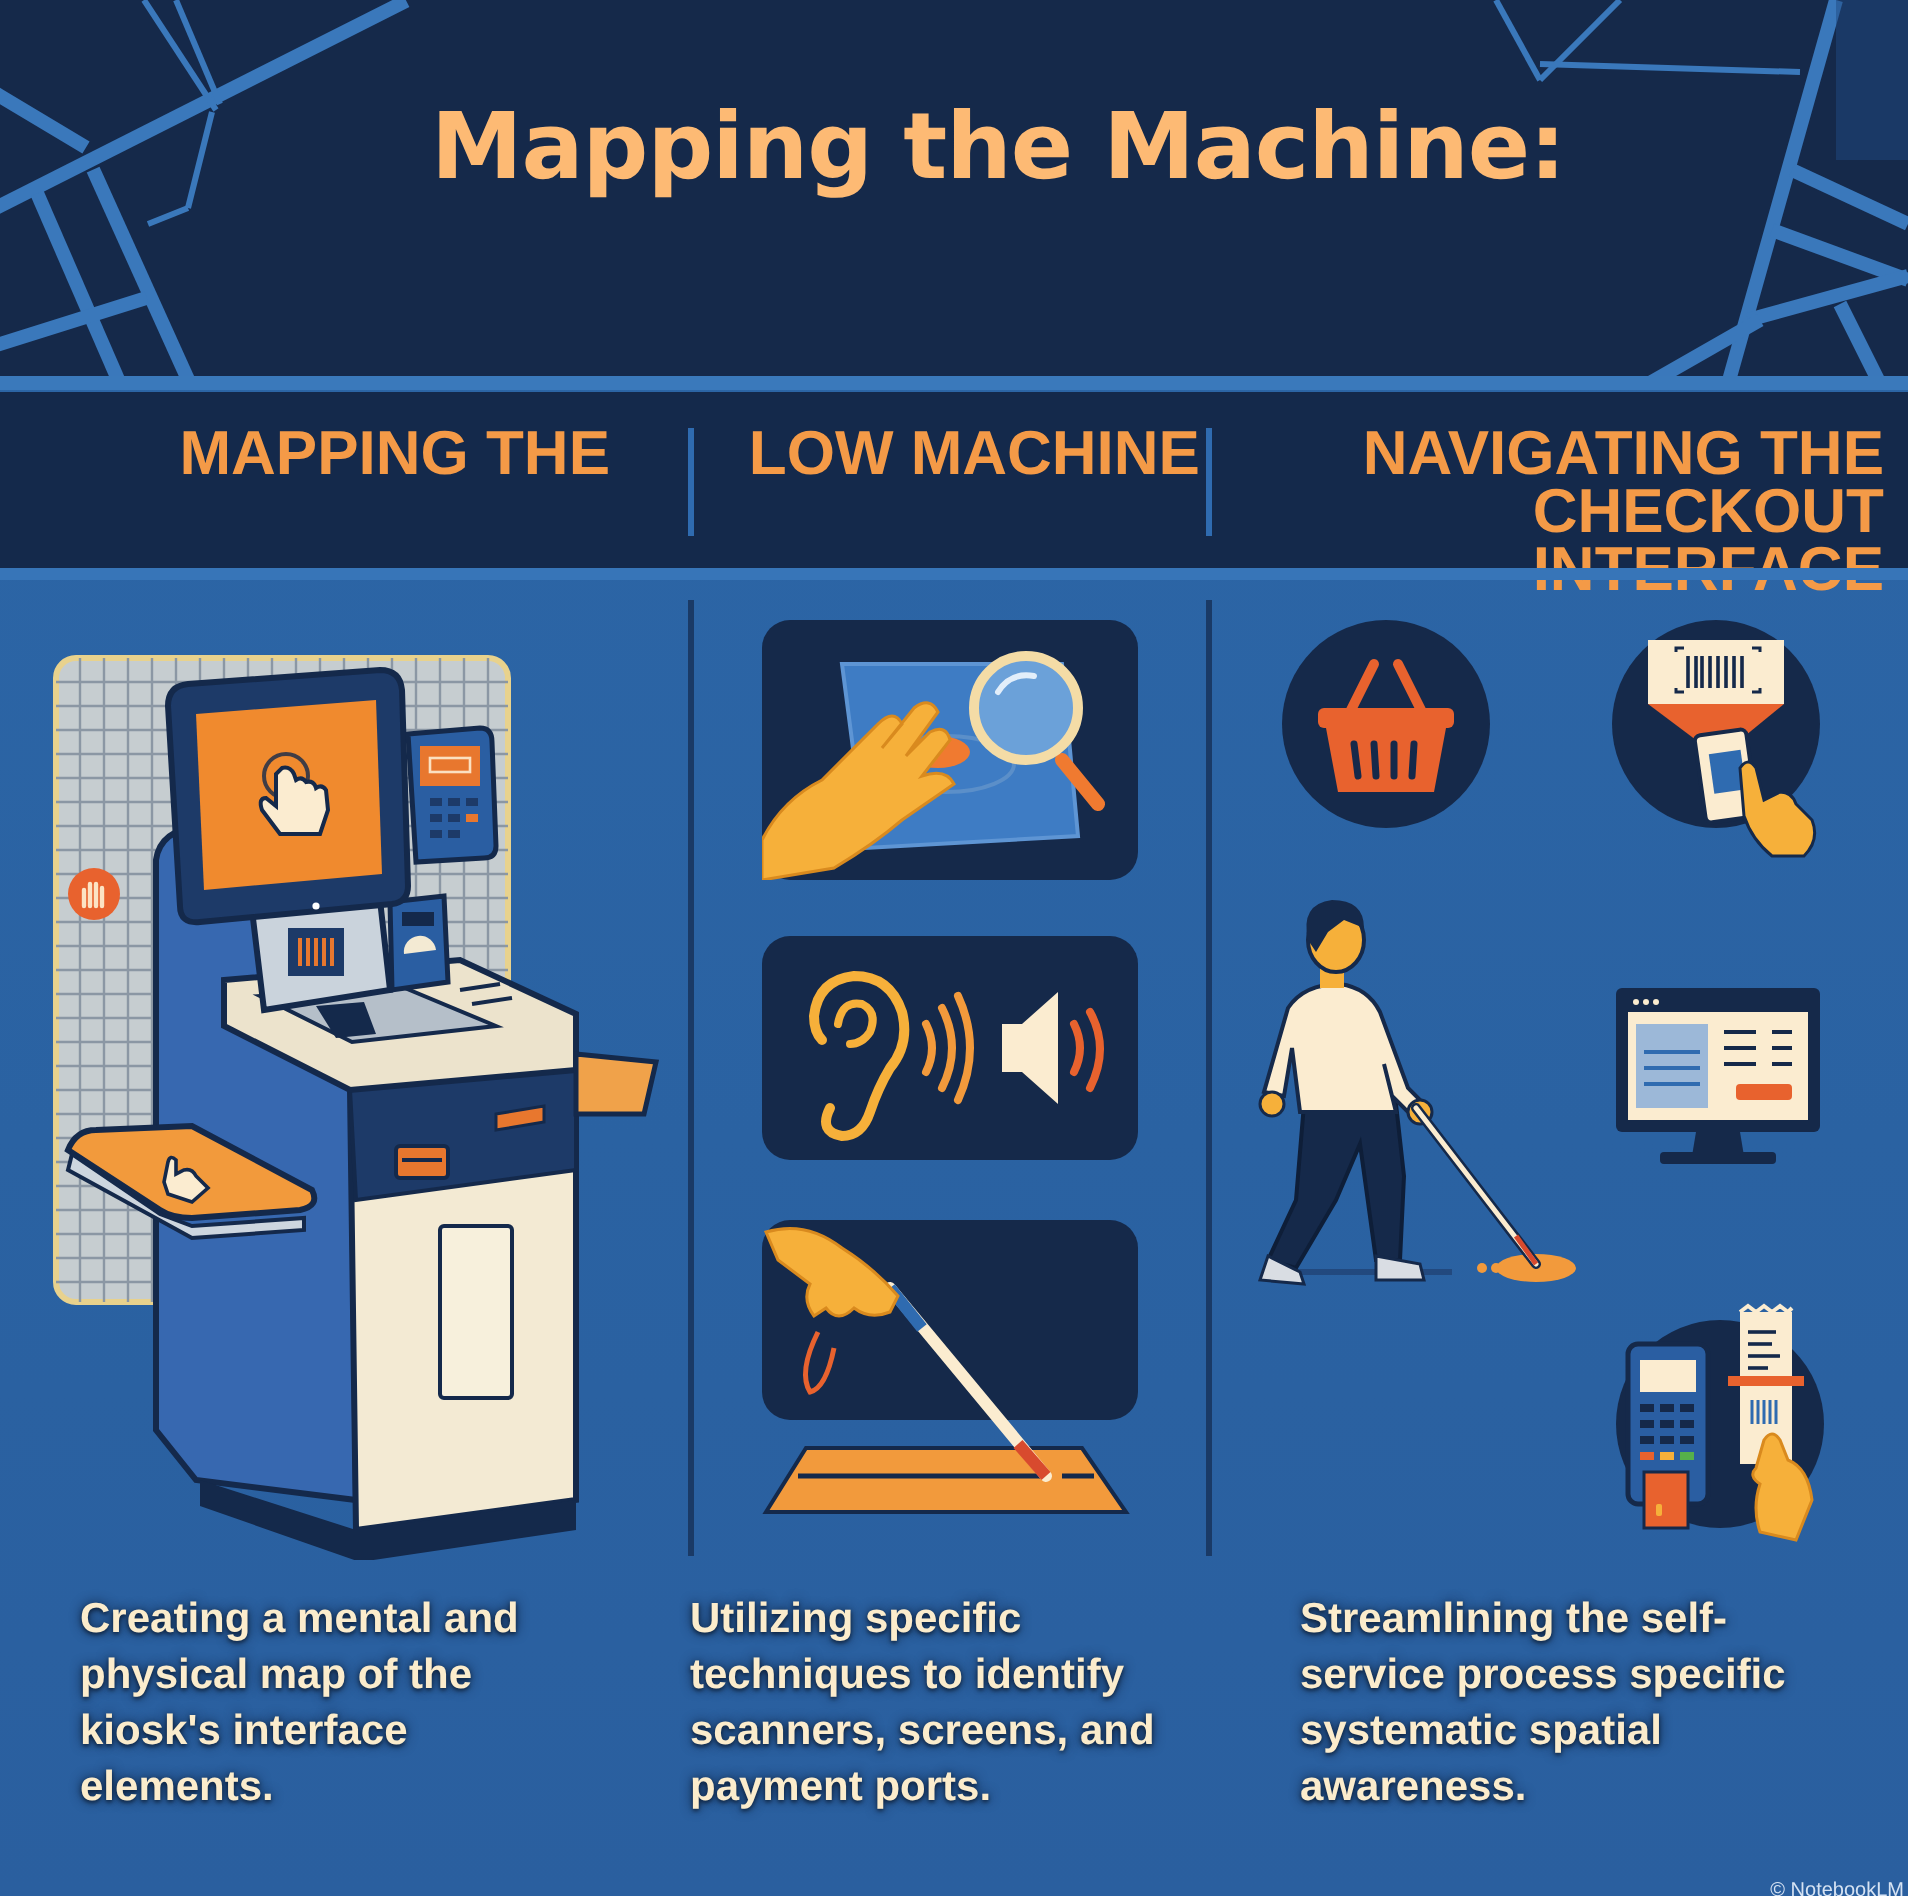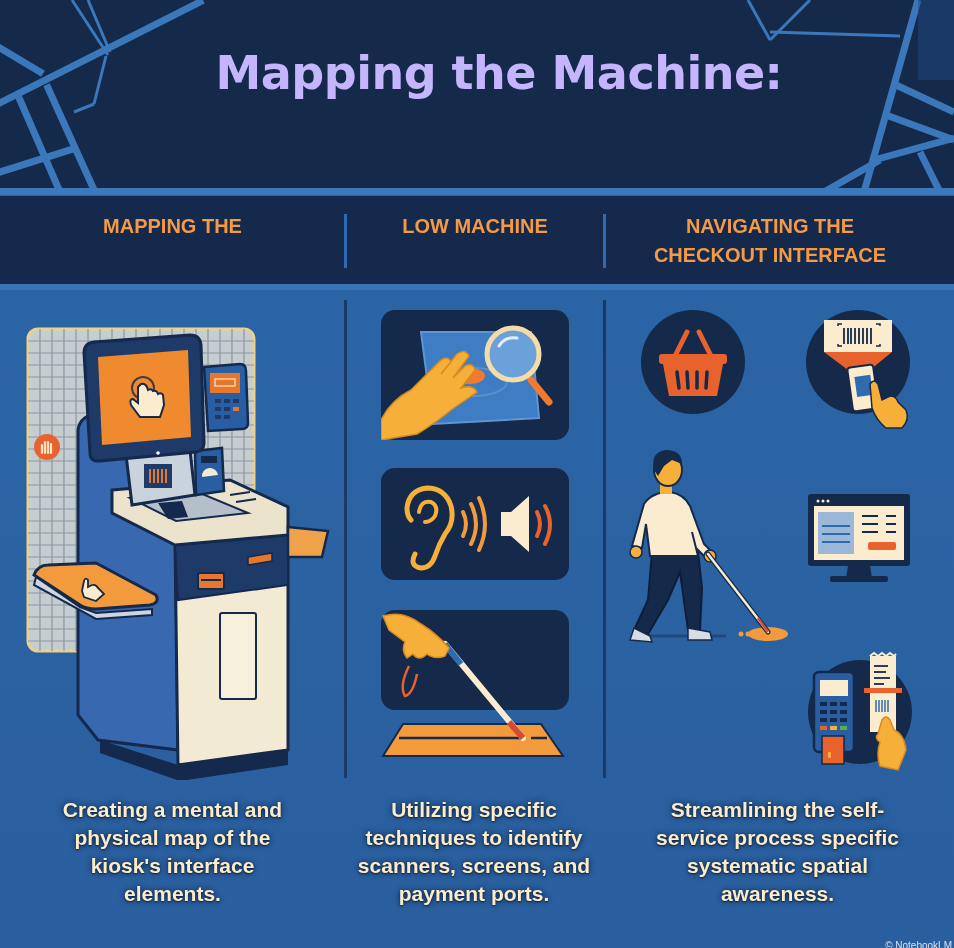--- a/index.html
+++ b/index.html
@@ -24,7 +24,7 @@
   .title {
     position: absolute; left: 0; top: 44px; width: 954px;
     text-align: center;
-    color: #c4b5fd;
+    color: #fdba74;
     font-family: "DejaVu Sans", sans-serif;
     font-weight: bold;
     font-size: 46px;

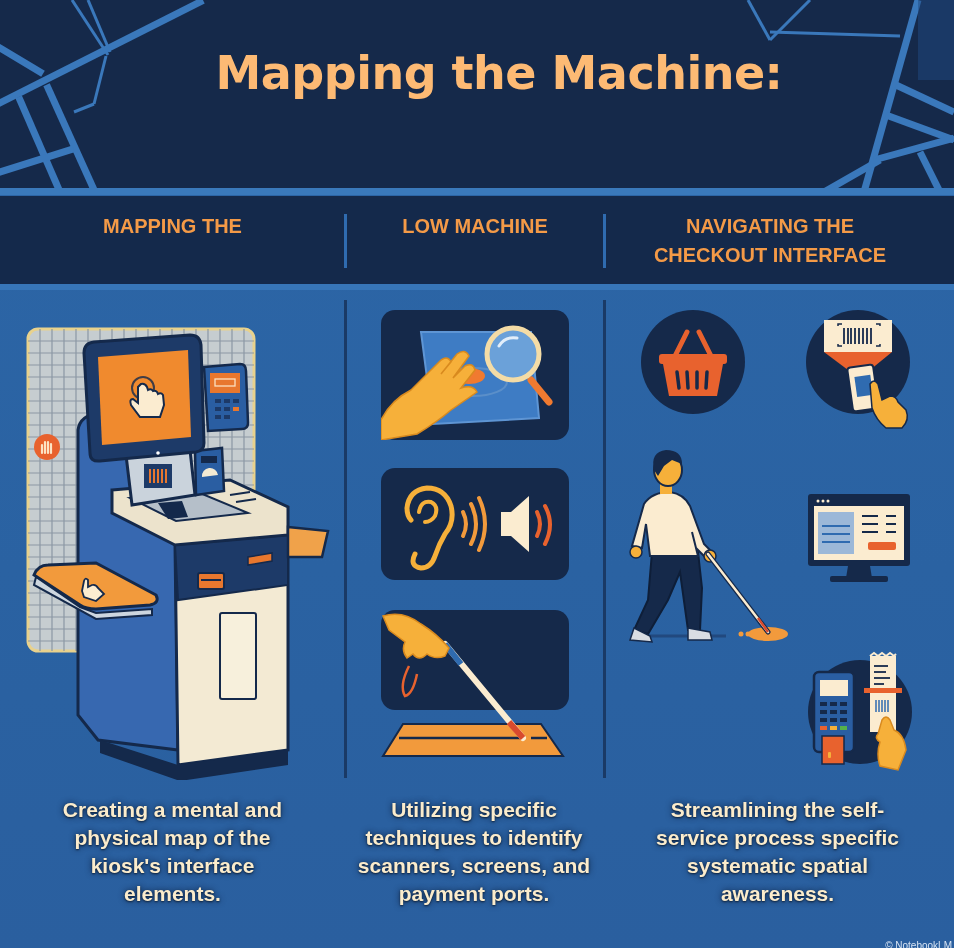--- a/index.html
+++ b/index.html
@@ -46,9 +46,9 @@
     color: #f49a47;
     font-family: "Liberation Sans", sans-serif;
     font-weight: bold;
-    font-size: 20px;
+    font-size: 31px;
     line-height: 29px;
-    text-align: center;
+    text-align: right;
     letter-spacing: 0px;
   }
   .col-divider {

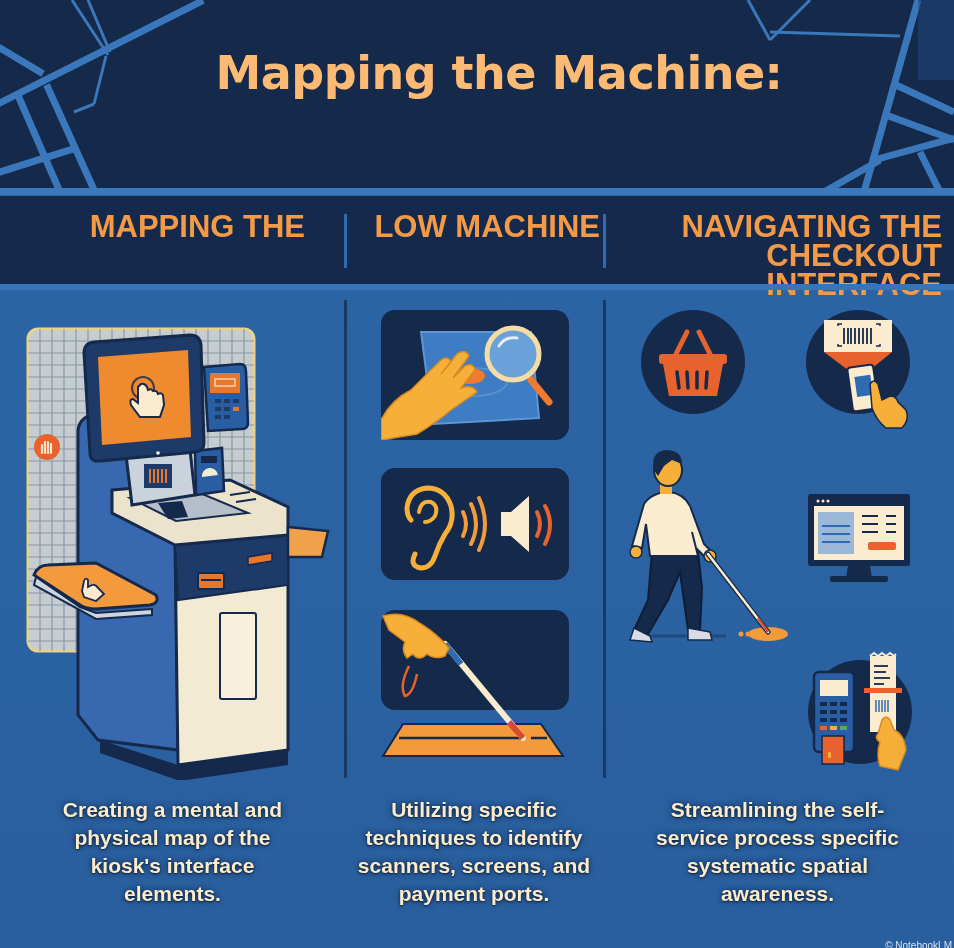--- a/index.html
+++ b/index.html
@@ -78,7 +78,6 @@
     font-weight: bold;
     font-size: 21px;
     line-height: 28px;
-    text-align: center;
     text-shadow: 0 0 6px rgba(10,25,50,0.85), 0 1px 2px rgba(0,0,0,0.6);
   }
   .watermark {

